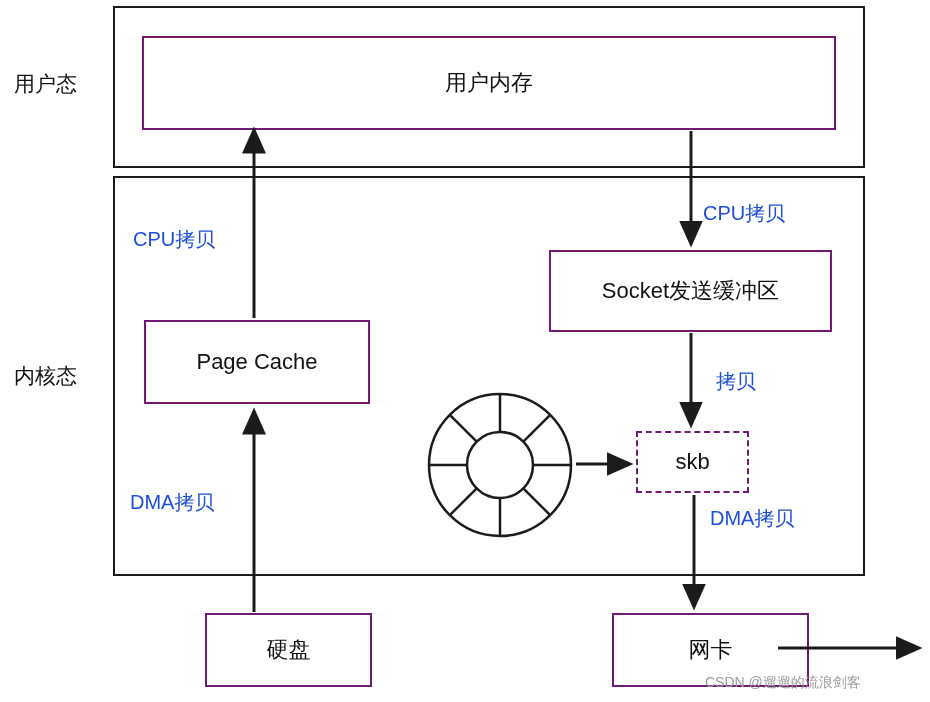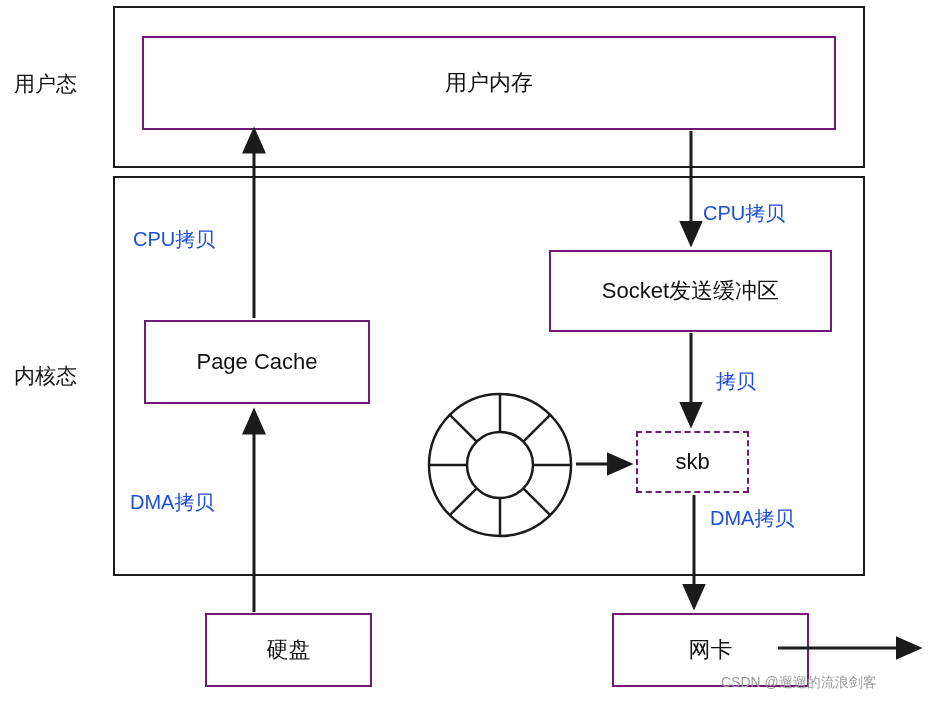--- a/index.html
+++ b/index.html
@@ -149,7 +149,7 @@
   <div class="edge-label" style="left:716px; top:368px;">拷贝</div>
   <div class="edge-label" style="left:710px; top:505px;">DMA拷贝</div>
 
-  <div class="watermark" style="left:721px; top:674px;">CSDN @遛遛的流浪剑客</div>
+  <div class="watermark" style="left:705px; top:674px;">CSDN @遛遛的流浪剑客</div>
 
 </div>
 

